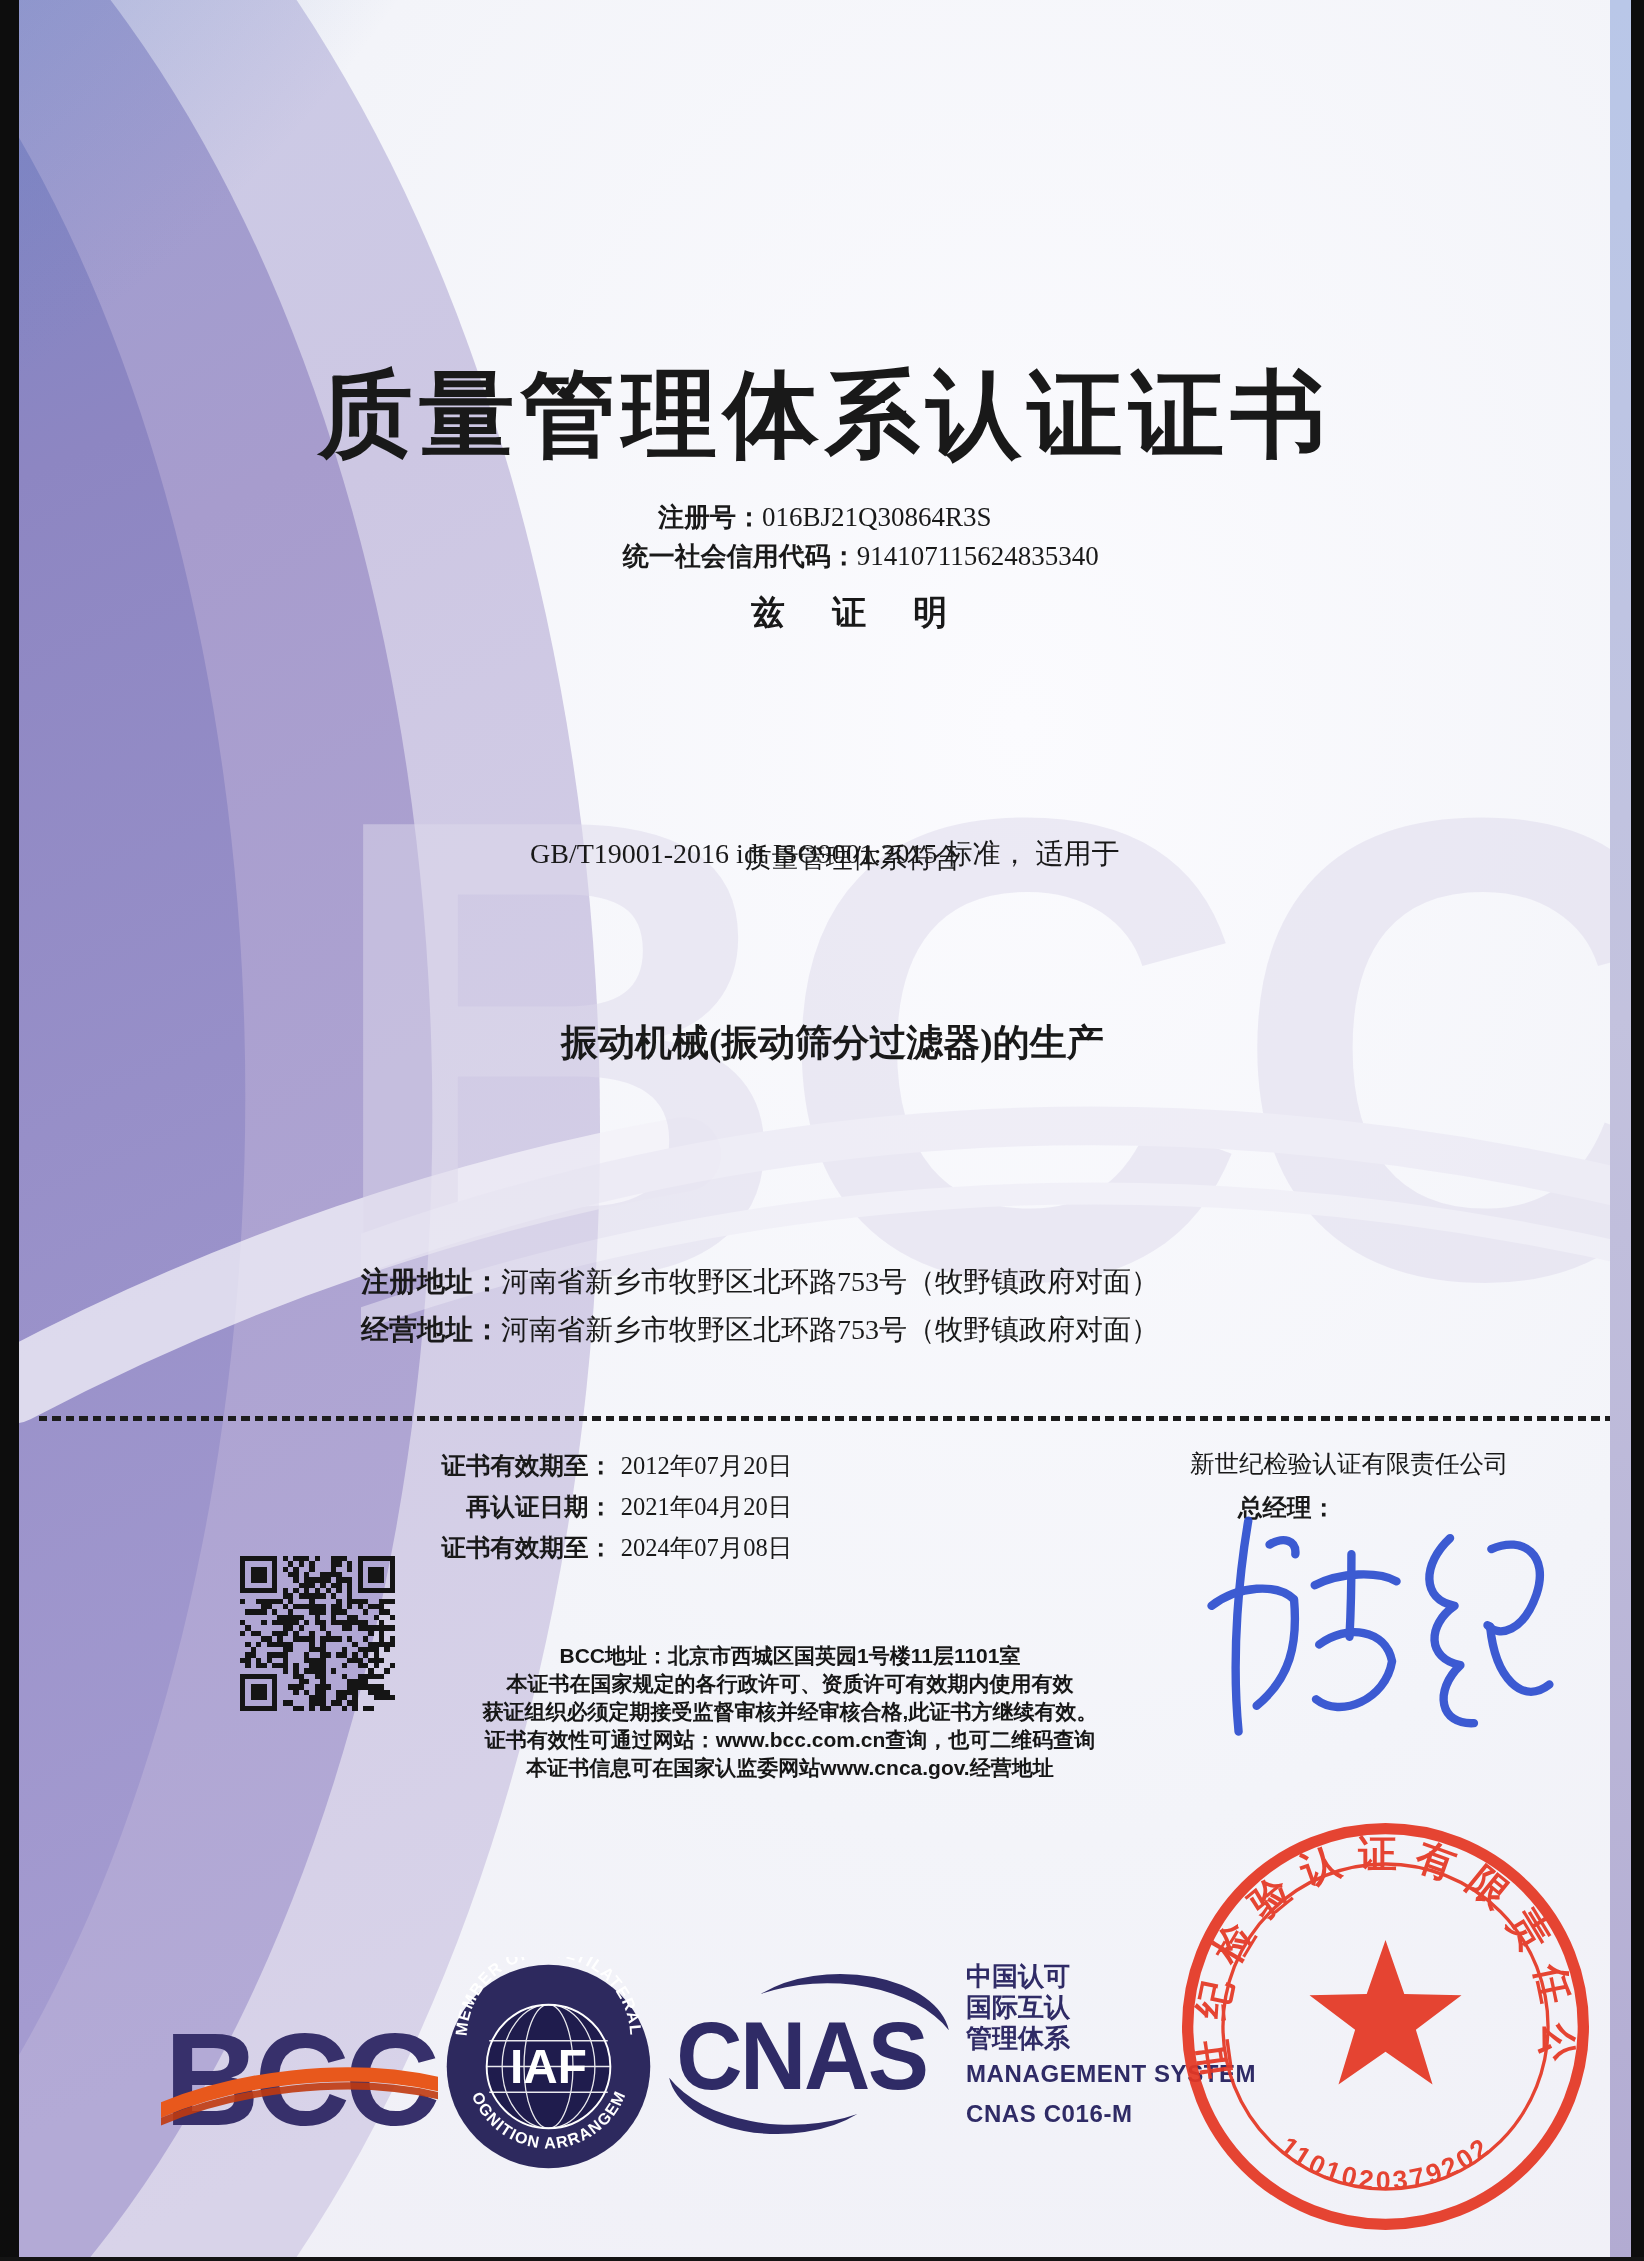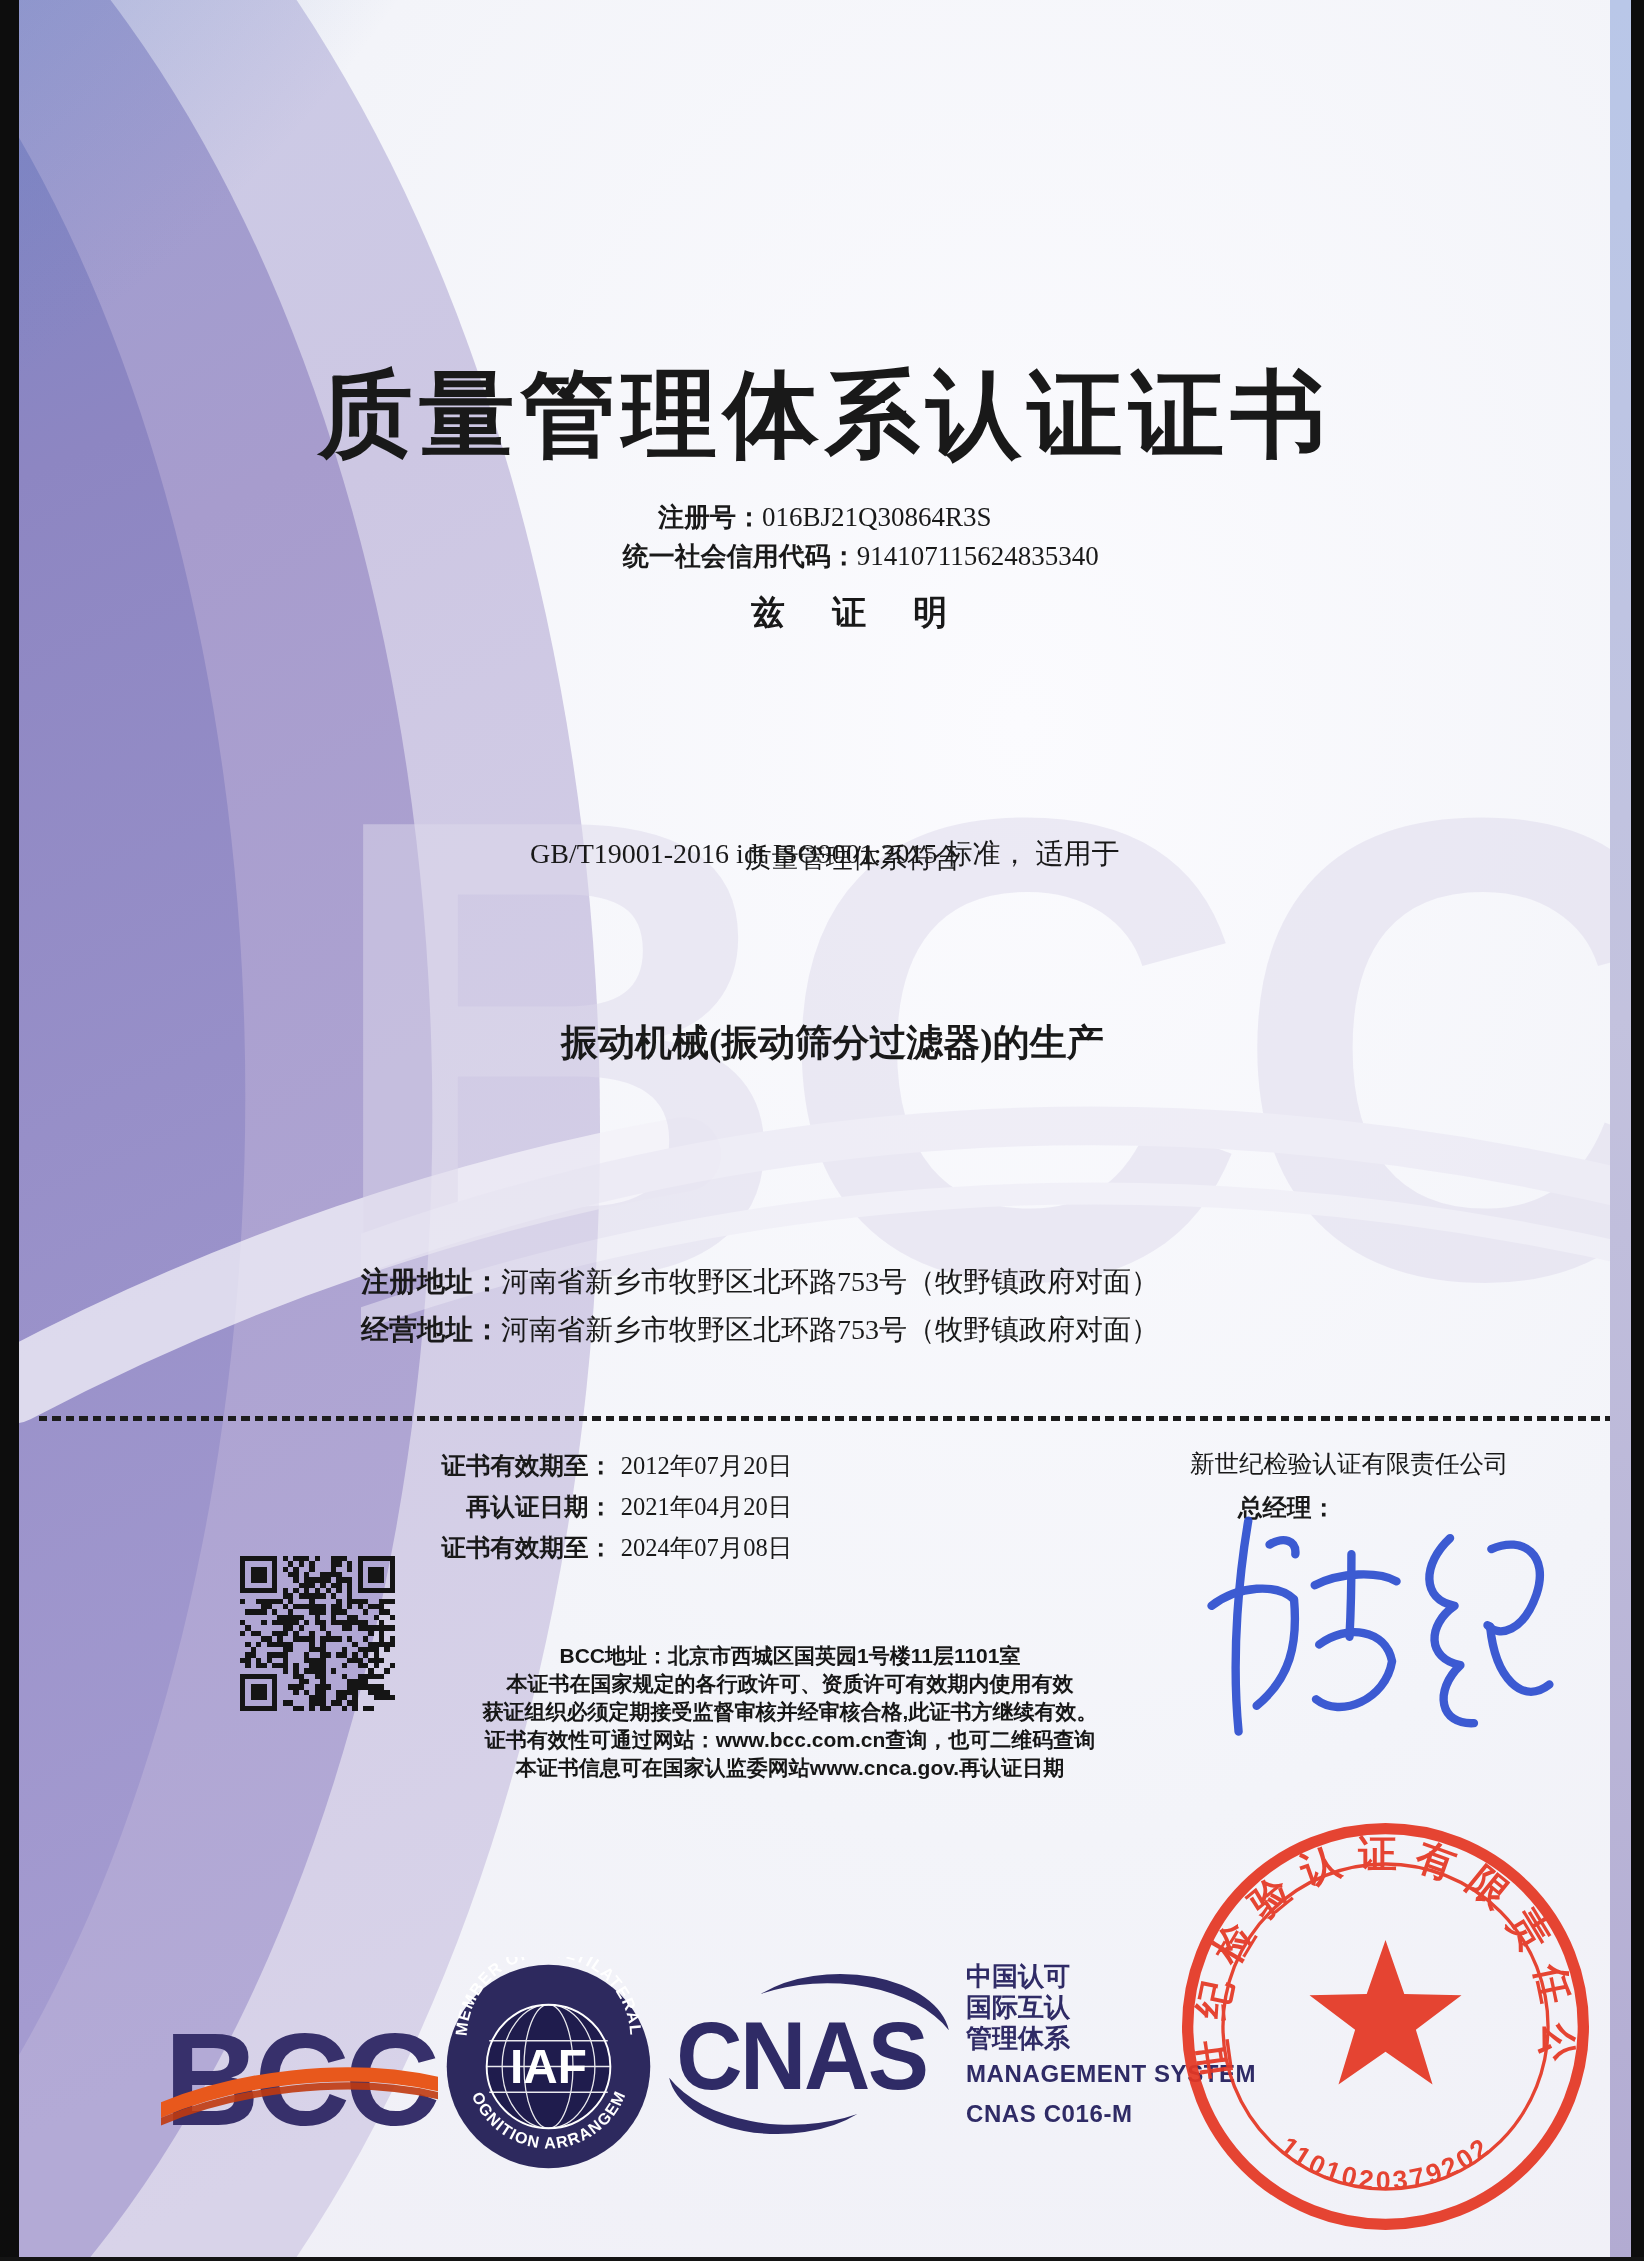--- a/index.html
+++ b/index.html
@@ -164,7 +164,7 @@
     <div class="fineline">本证书在国家规定的各行政许可、资质许可有效期内使用有效</div>
     <div class="fineline">获证组织必须定期接受监督审核并经审核合格,此证书方继续有效。</div>
     <div class="fineline">证书有效性可通过网站：www.bcc.com.cn查询，也可二维码查询</div>
-    <div class="fineline">本证书信息可在国家认监委网站www.cnca.gov.再认证日期</div>
+    <div class="fineline">本证书信息可在国家认监委网站www.cnca.gov.经营地址</div>
   </div>
 
   <svg class="abs" style="left:161px;top:2009px;z-index:11;" width="277" height="142" viewBox="0 0 430 220">

